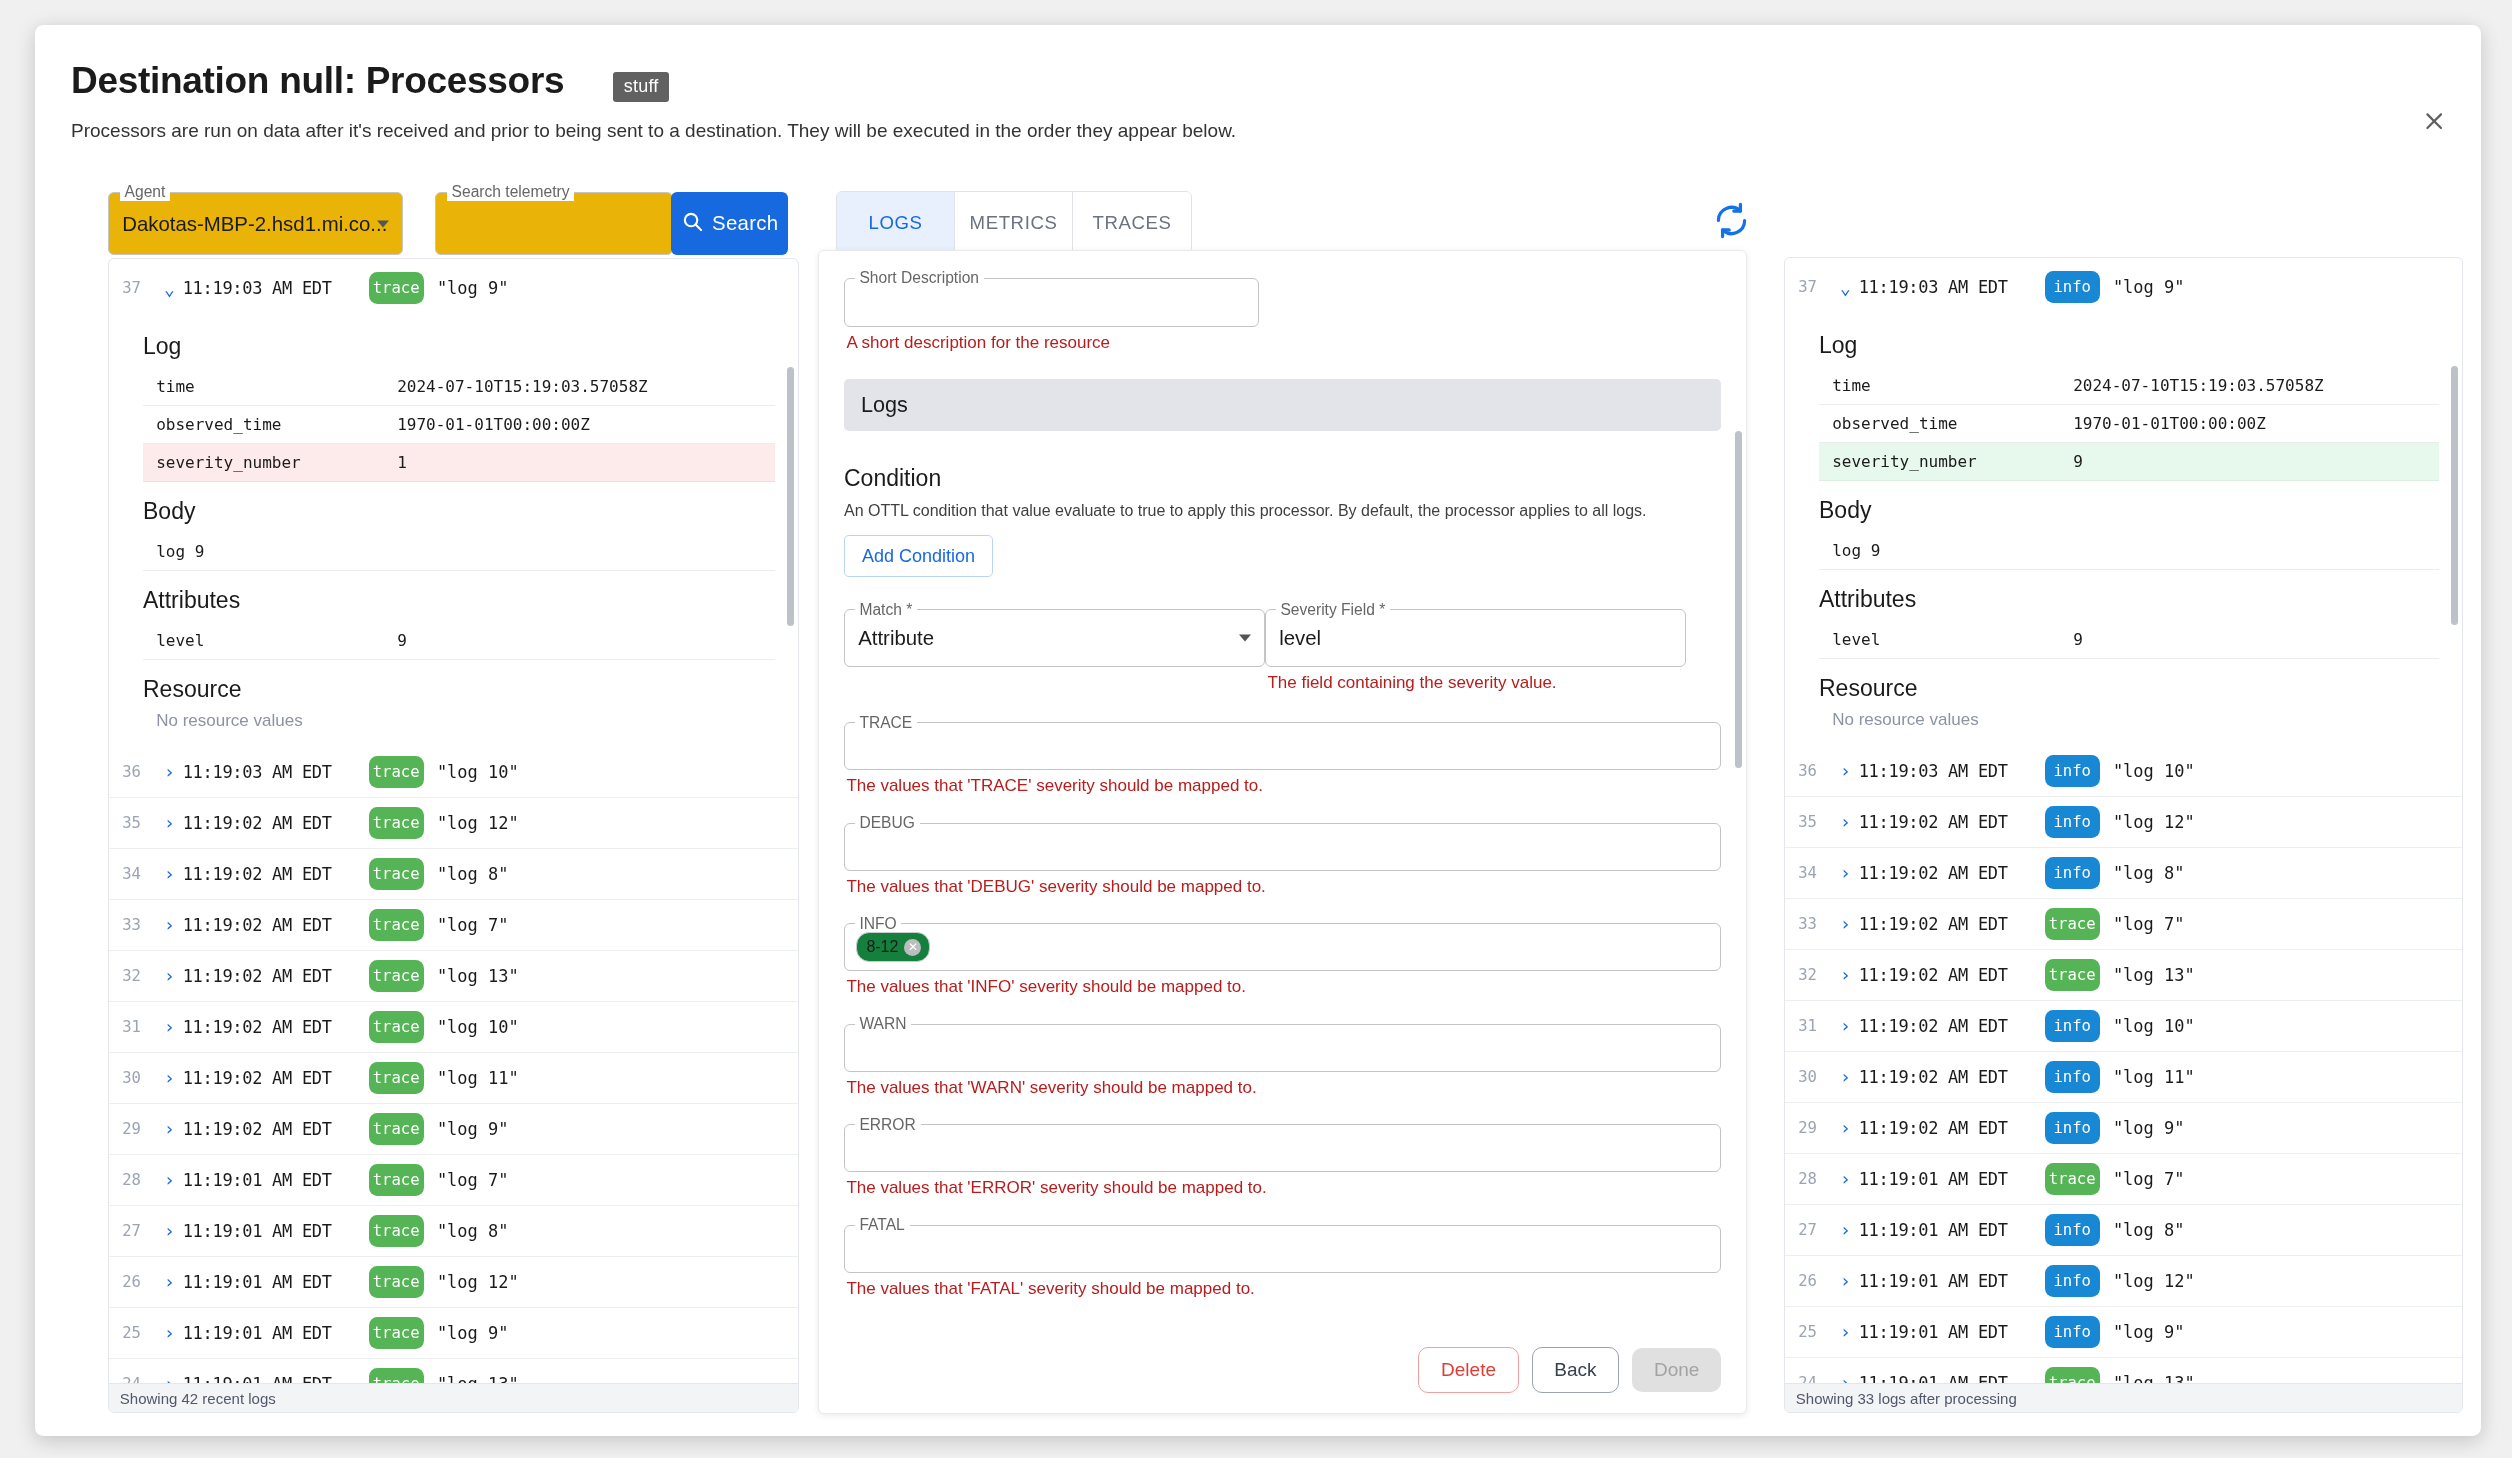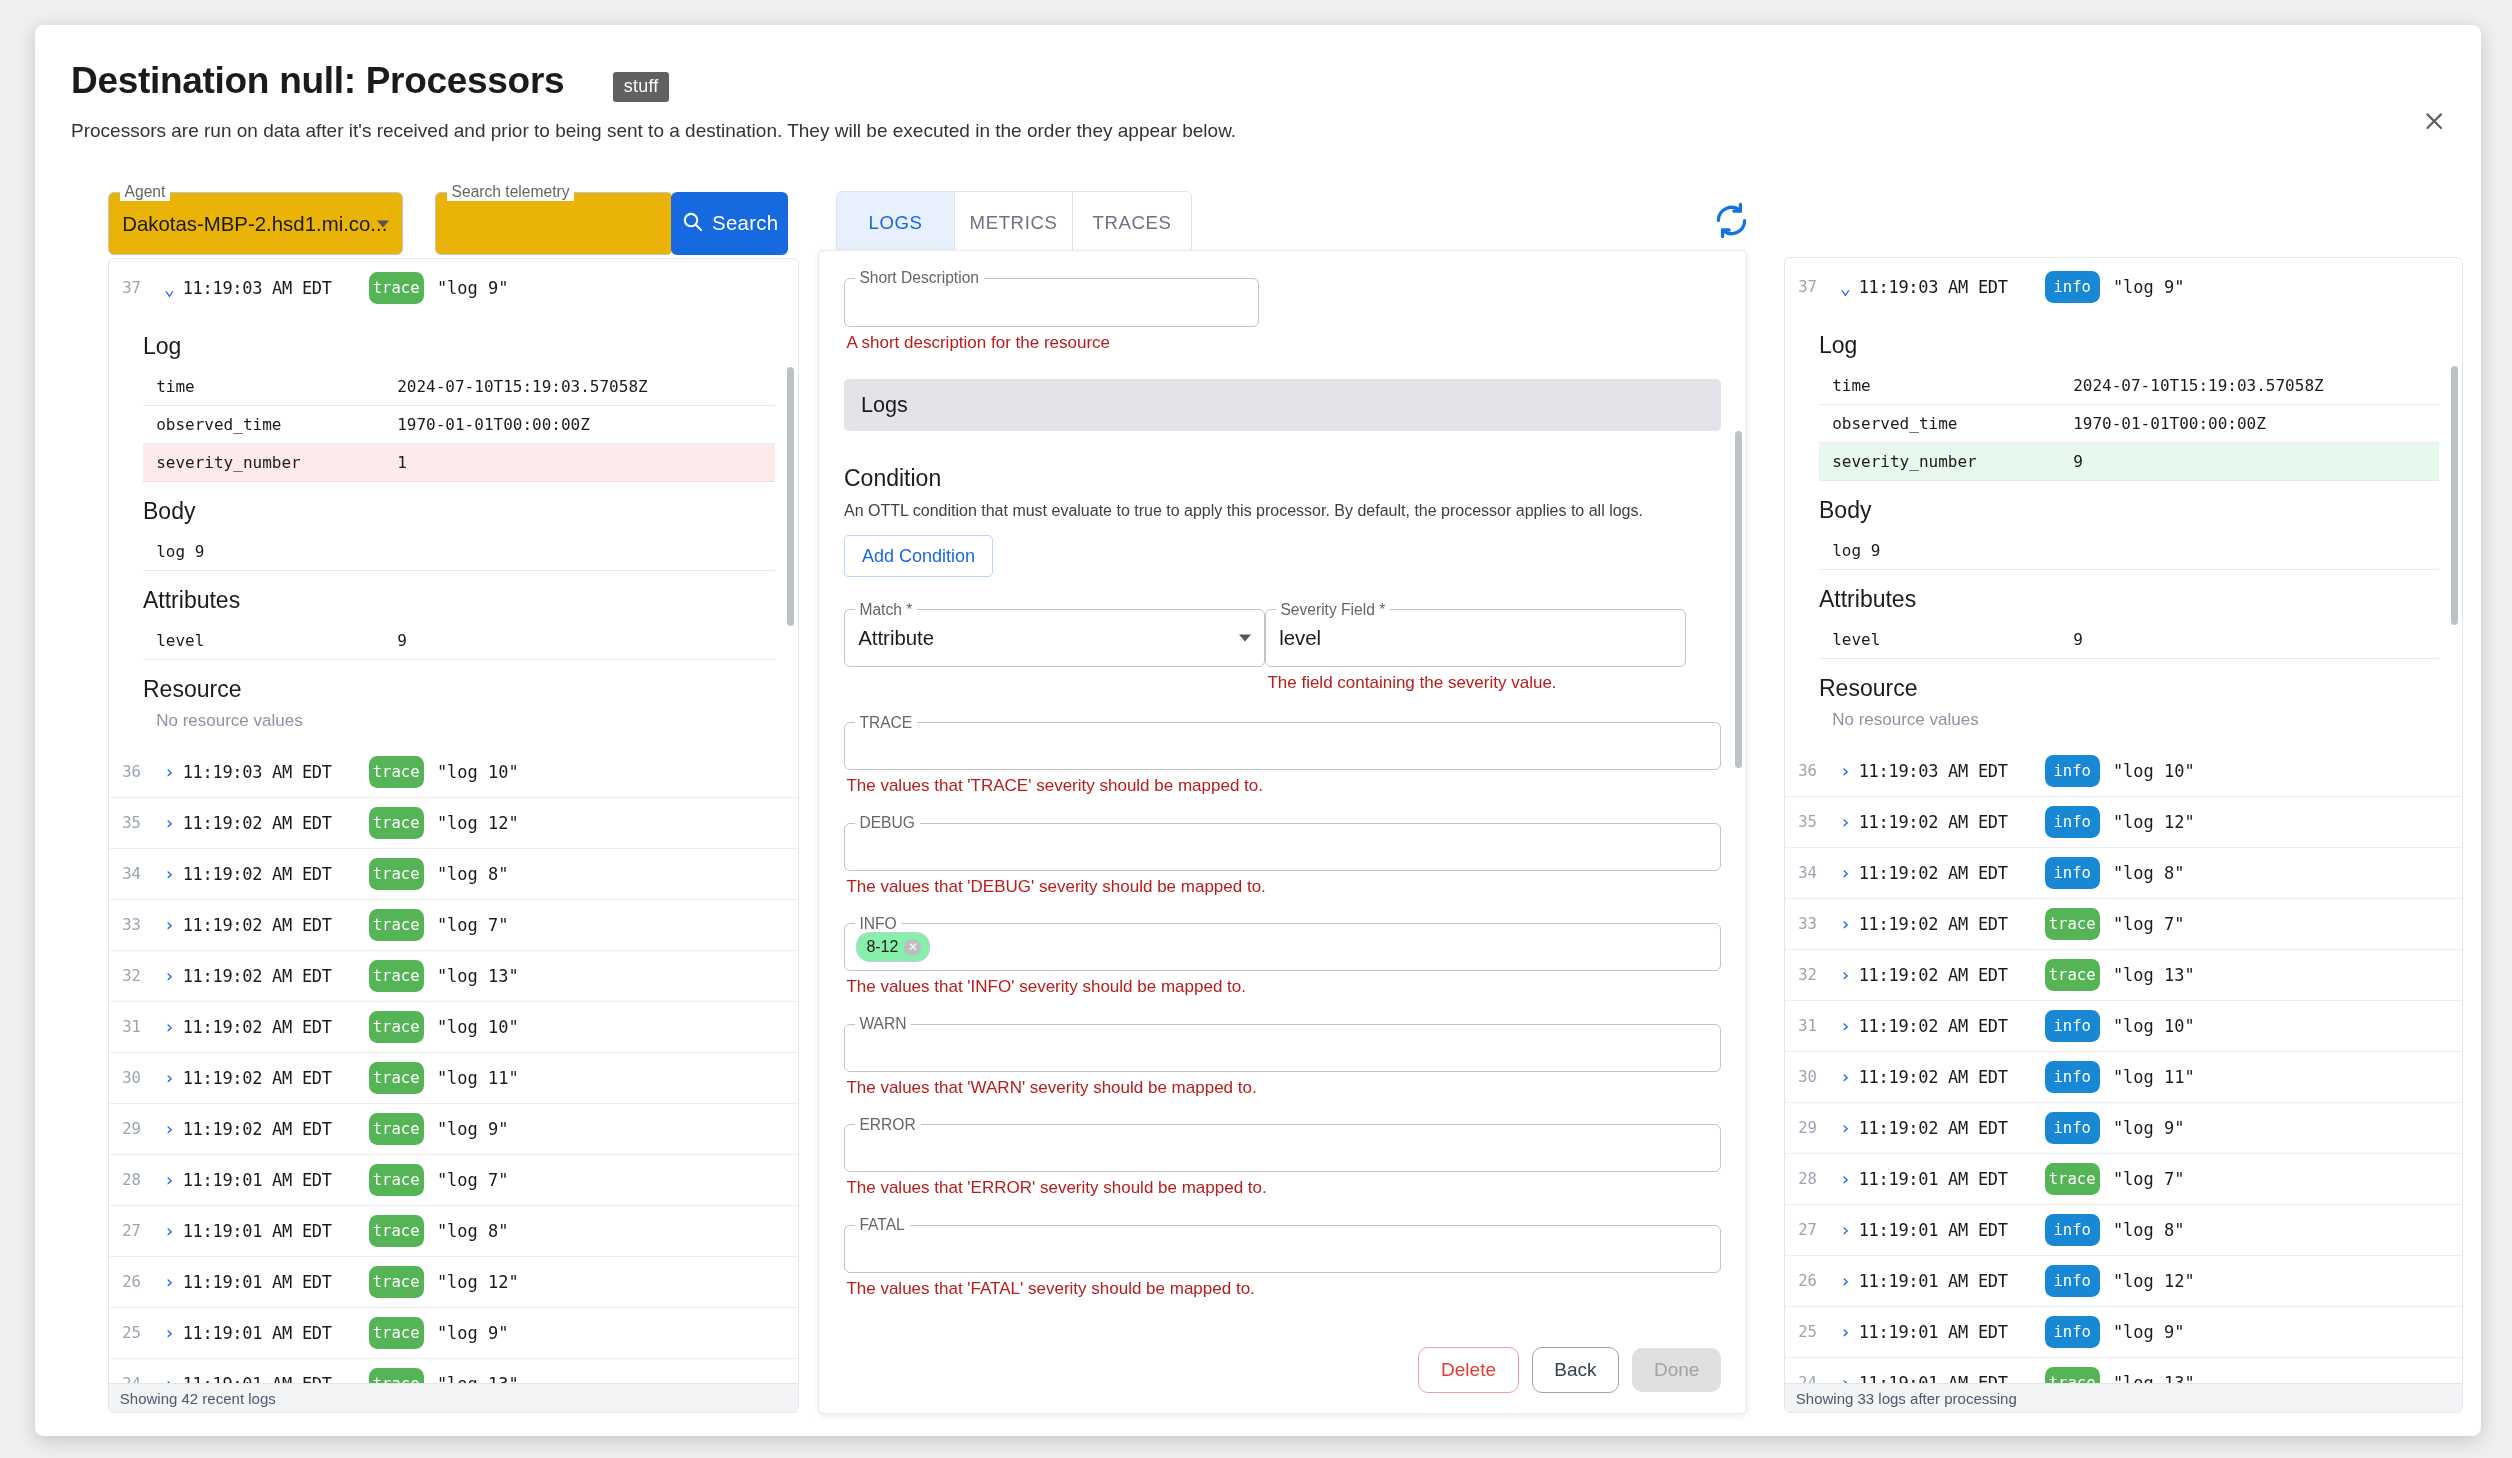--- a/index.html
+++ b/index.html
@@ -478,7 +478,7 @@
         <div class="section-bar">Logs</div>
 
         <div class="cond-title">Condition</div>
-        <div class="cond-desc">An OTTL condition that must evaluate to true to apply this processor. By default, the processor applies to all logs.</div>
+        <div class="cond-desc">An OTTL condition that value evaluate to true to apply this processor. By default, the processor applies to all logs.</div>
         <button class="add-condition">Add Condition</button>
 
         <div class="row2">

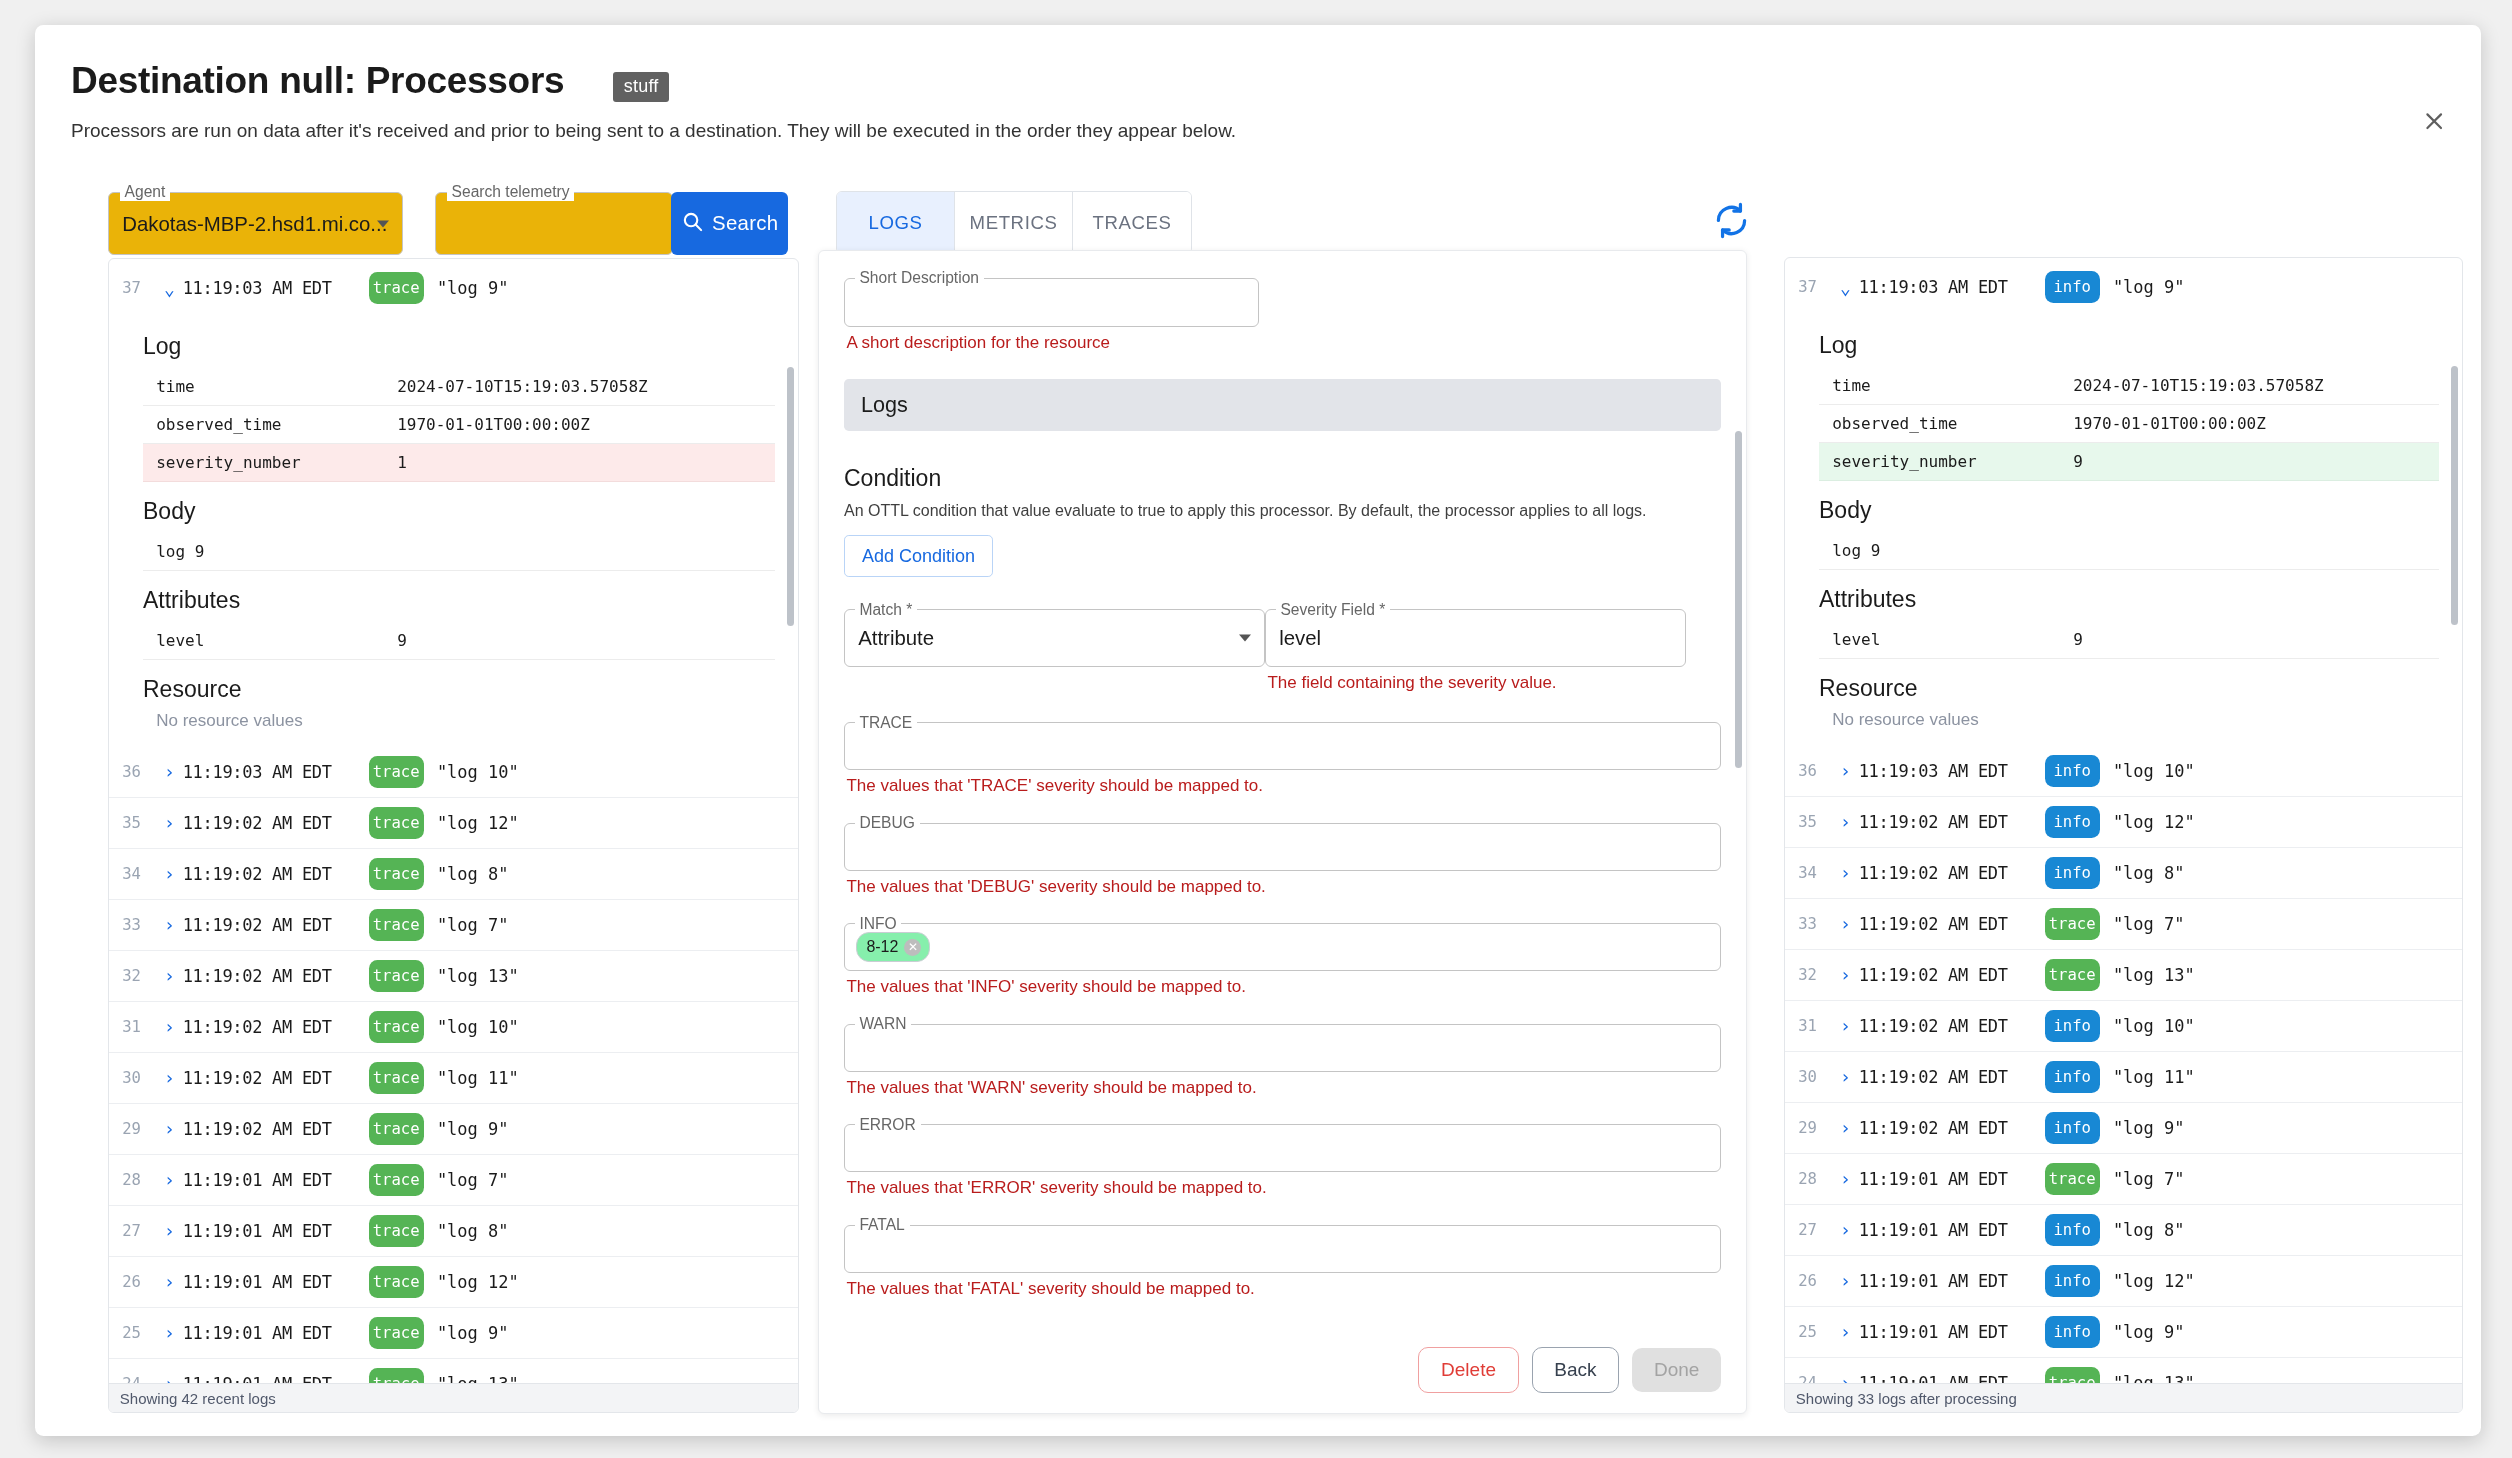--- a/index.html
+++ b/index.html
@@ -248,7 +248,7 @@
     display: inline-flex; align-items: center; gap: 6px;
     border: 1.2px solid #c9cdd3; border-radius: 13.2px;
     height: 30px; padding: 0 7.2px 0 9.6px;
-    font-size: 16px; color: #1b1b1b; background: #86efac;
+    font-size: 16px; color: #1b1b1b; background: #15803d;
   }
   .chip .chip-x {
     width: 17px; height: 17px; border-radius: 50%; background: #bdbdbd;

